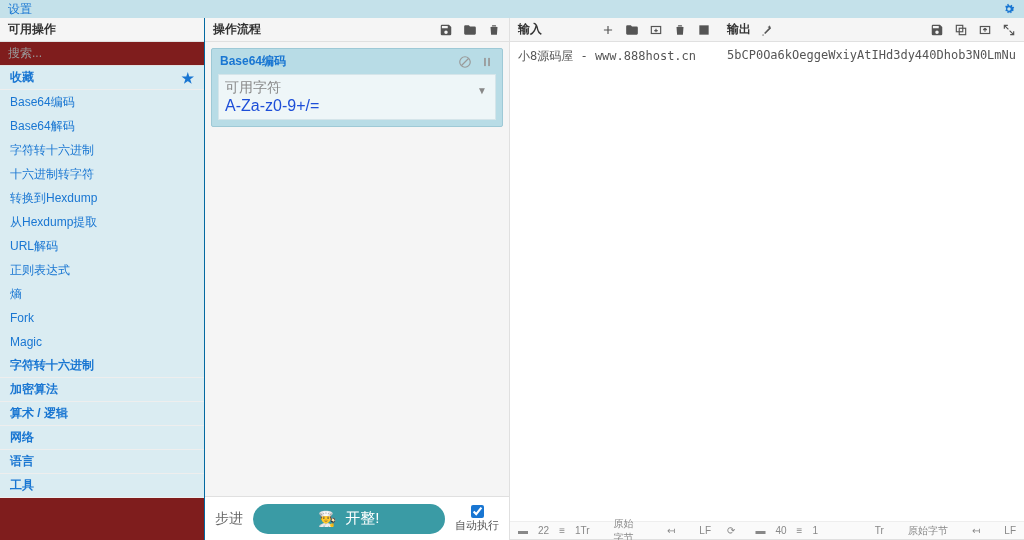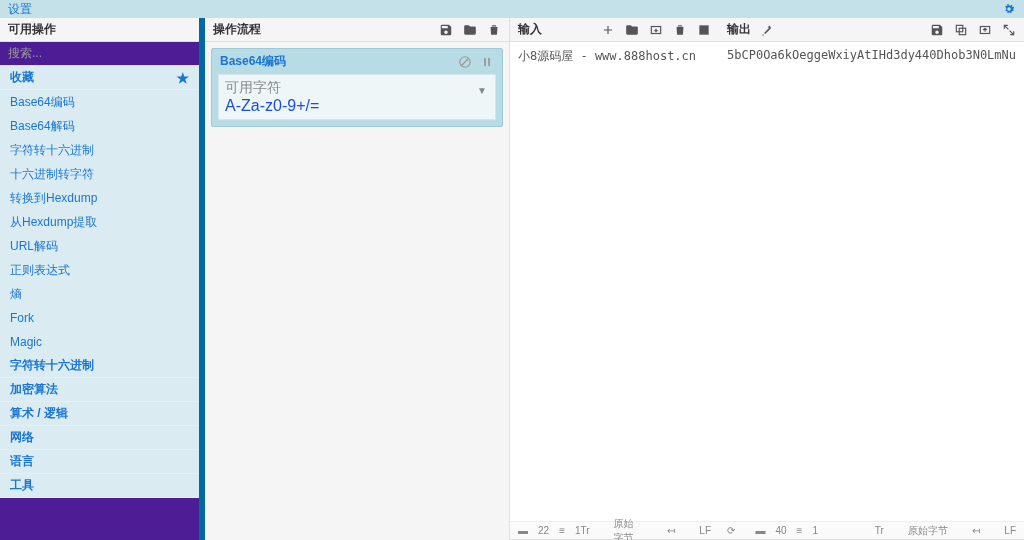--- a/index.html
+++ b/index.html
@@ -7,7 +7,7 @@
 .topbar{height:18px;background:#c4e1ea;display:flex;justify-content:space-between;align-items:center;padding:0 8px;gap:4px}
 .topbar span{color:#1976d2;font-size:12px}
 .main{flex:1;display:flex;min-height:0}
-.col1{width:205px;border-right:6px solid #0369a1;display:flex;flex-direction:column;background:#4c1d95}
+.col1{width:205px;border-right:1px solid #0369a1;display:flex;flex-direction:column;background:#7f1d1d}
 .panel-title{height:24px;background:#f5f5f5;border-bottom:1px solid #e0e0e0;display:flex;align-items:center;padding:0 8px;font-weight:bold;font-size:12px}
 .search{height:24px;border-bottom:1px solid #e0e0e0;display:flex;align-items:center;padding:0 8px;color:#999;font-size:12px}
 .oplist{flex:1;overflow:auto}

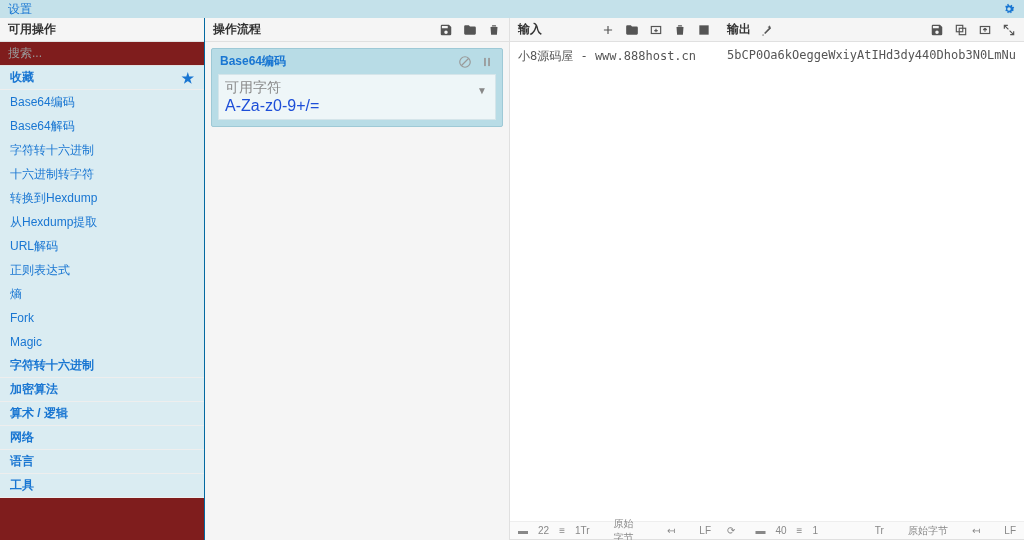--- a/index.html
+++ b/index.html
@@ -122,6 +122,17 @@
         </div>
       </div>
     </div>
+    <div class="recipe-footer">
+      <span class="step-lbl">步进</span>
+      <div class="bake-btn">
+        <span>👨‍🍳</span>
+        <span>开整!</span>
+      </div>
+      <label class="autobake">
+        <input type="checkbox" checked="" style="">
+        <span>自动执行</span>
+      </label>
+    </div>
   </div>
 
   <div class="col3">

